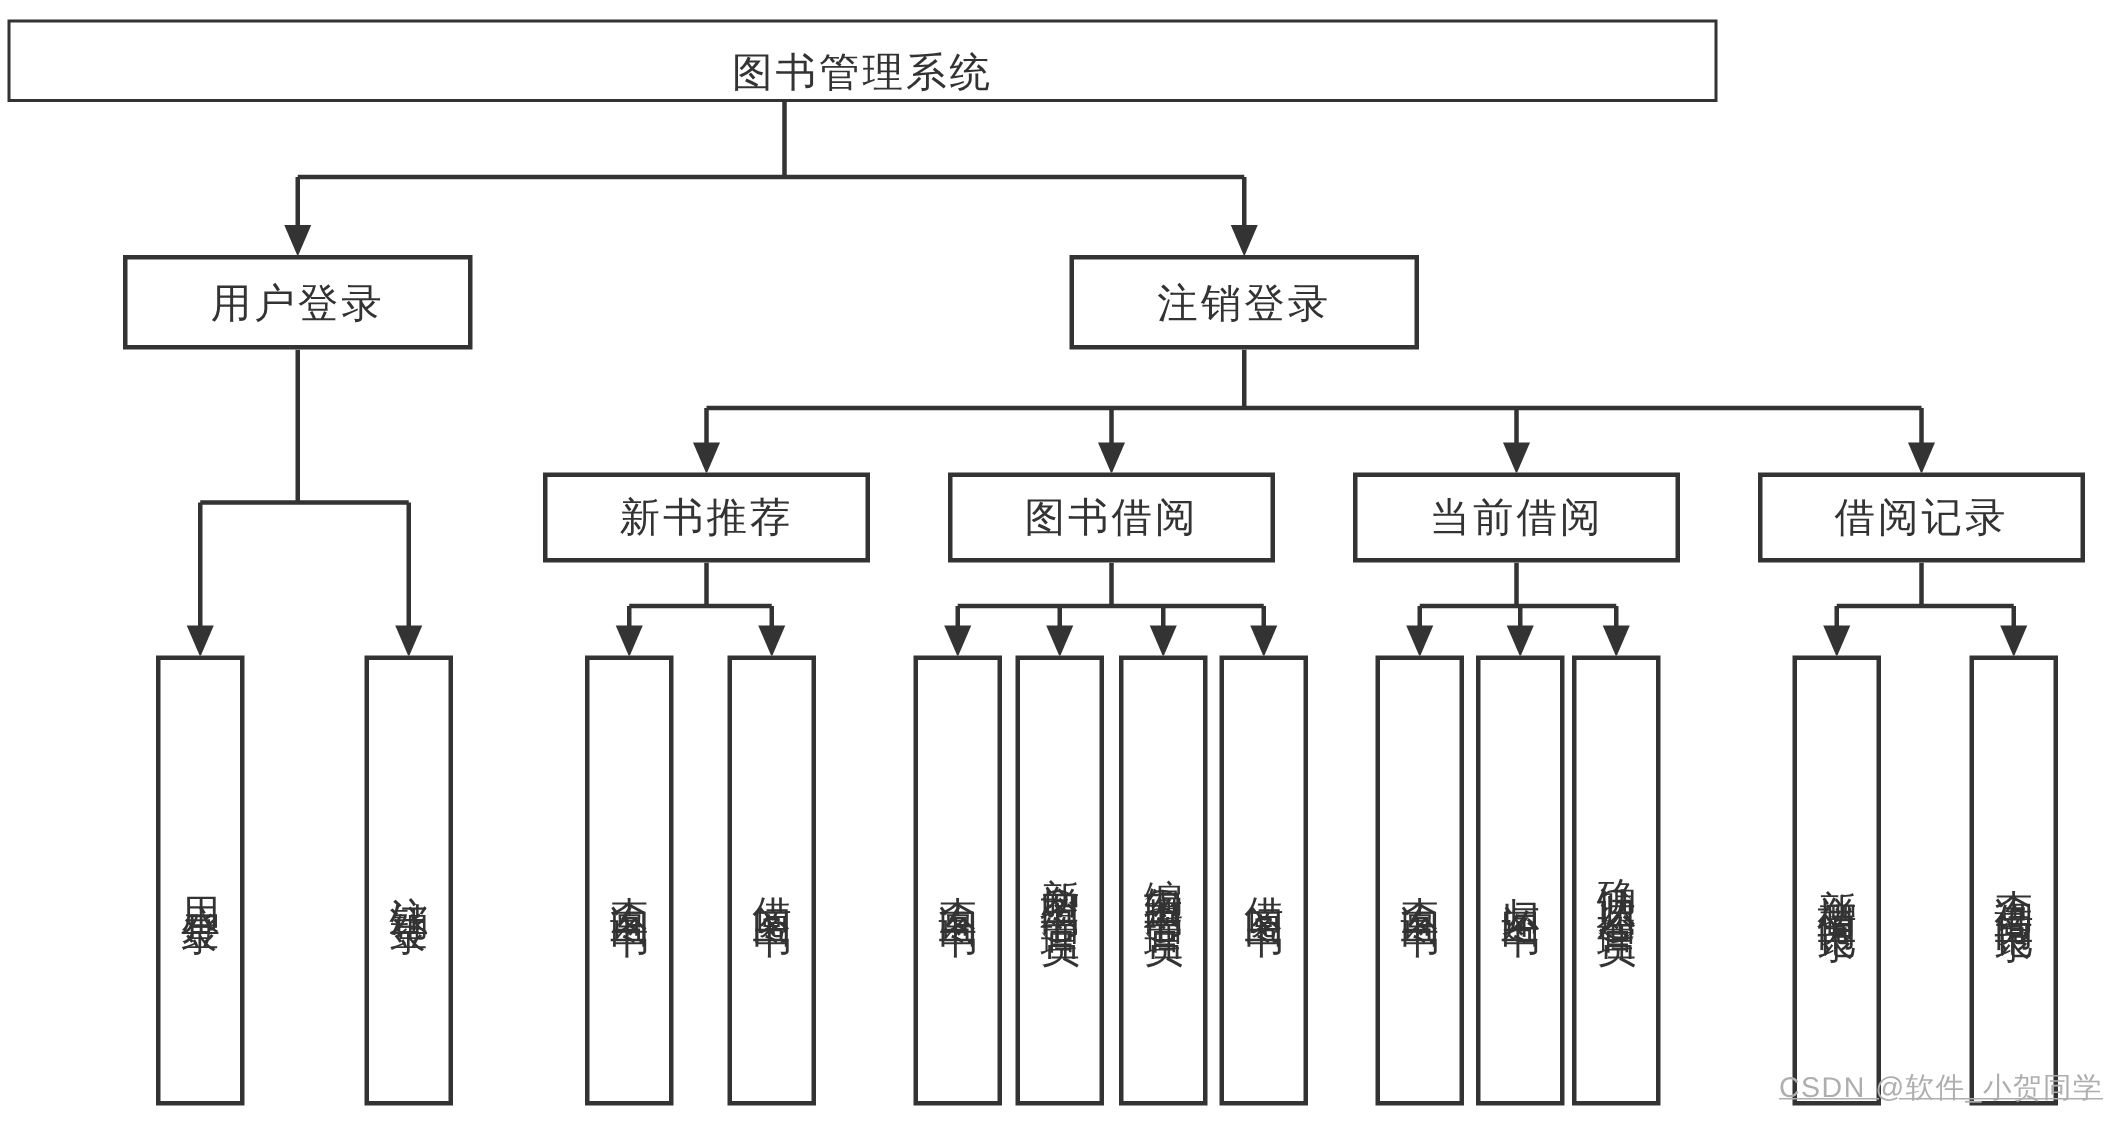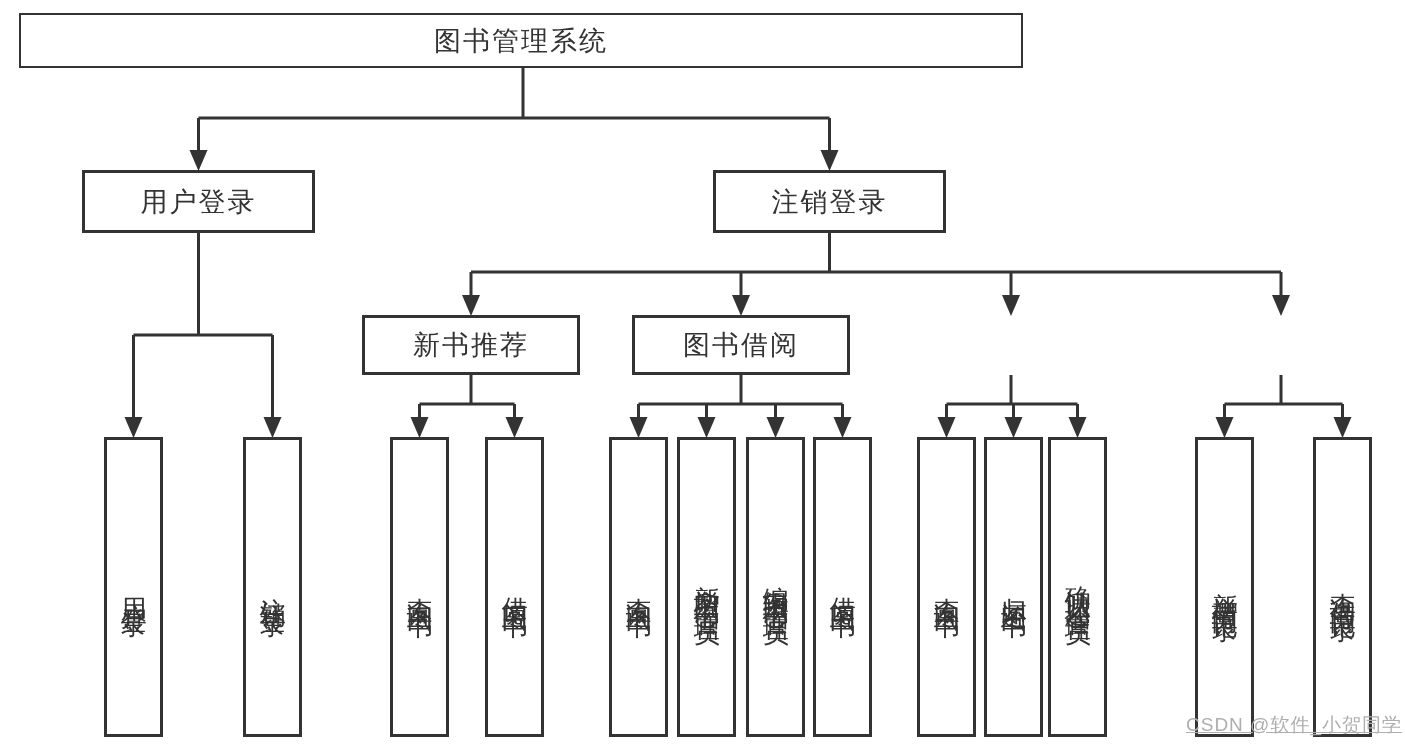--- a/index.html
+++ b/index.html
@@ -89,7 +89,7 @@
     </g>
   </svg>
 
-  <div class="node hbox root-box" style="left:19px; top:13px; width:1004px; height:55px;">
+  <div class="node hbox root-box" style="left:5px; top:13px; width:1140px; height:55px;align-items:flex-end;">
     <span>图书管理系统</span>
   </div>
 

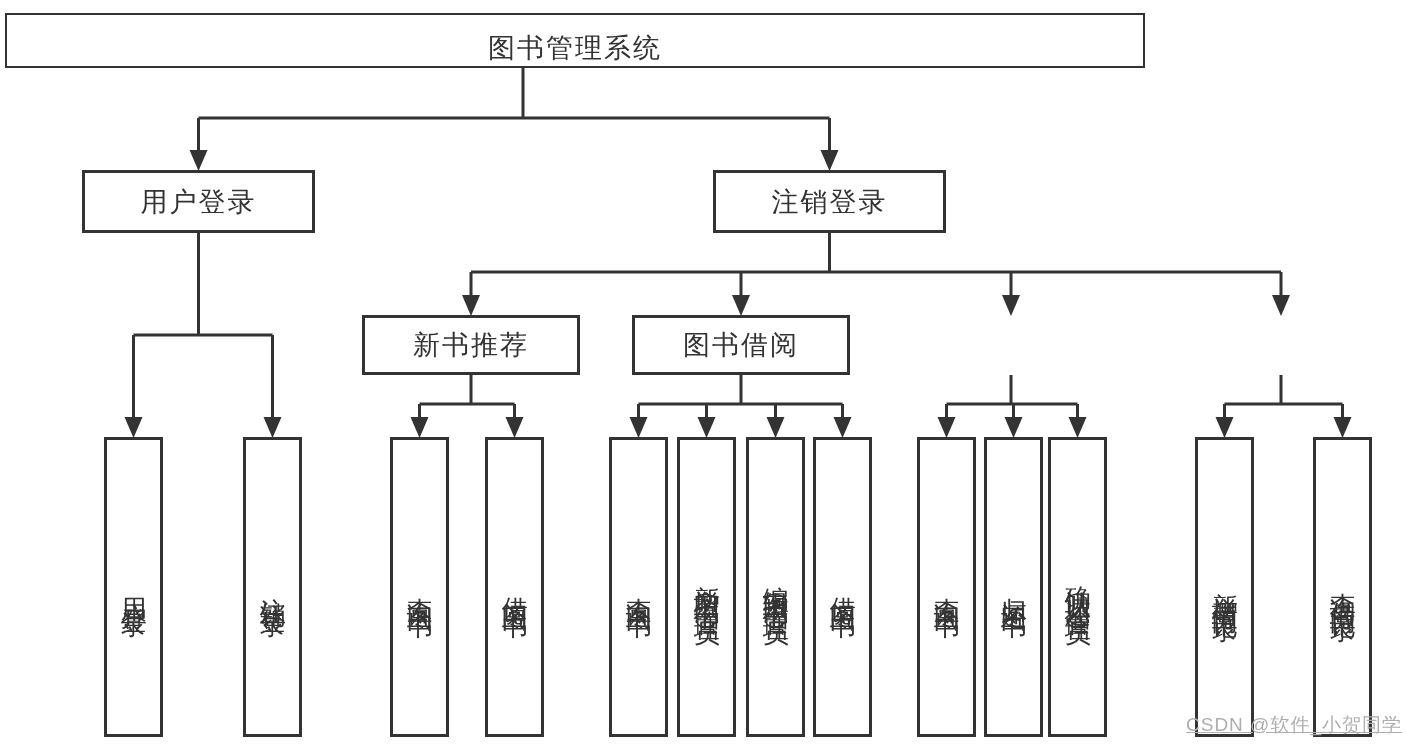--- a/index.html
+++ b/index.html
@@ -106,6 +106,9 @@
   <div class="node hbox" style="left:362px; top:315px; width:218px; height:60px;">
     <span>新书推荐</span>
   </div>
+  <div class="node hbox" style="left:902px; top:315px; width:218px; height:60px;">
+    <span>当前借阅</span>
+  </div>
 
   <div class="node vbox" style="left:104px; top:437px; width:59px; height:300px;">
     <span class="vtext">用户登录</span>

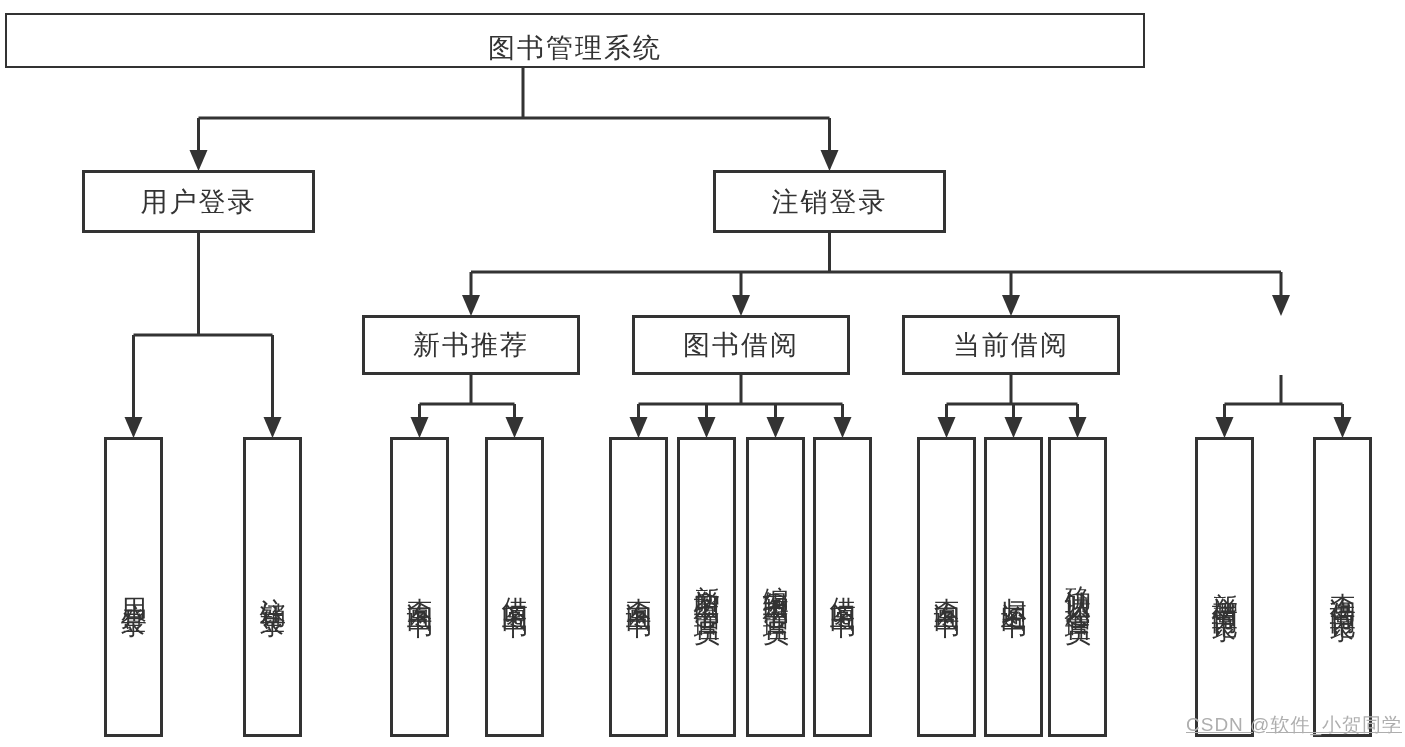--- a/index.html
+++ b/index.html
@@ -109,6 +109,9 @@
   <div class="node hbox" style="left:902px; top:315px; width:218px; height:60px;">
     <span>当前借阅</span>
   </div>
+  <div class="node hbox" style="left:1172px; top:315px; width:218px; height:60px;">
+    <span>借阅记录</span>
+  </div>
 
   <div class="node vbox" style="left:104px; top:437px; width:59px; height:300px;">
     <span class="vtext">用户登录</span>

